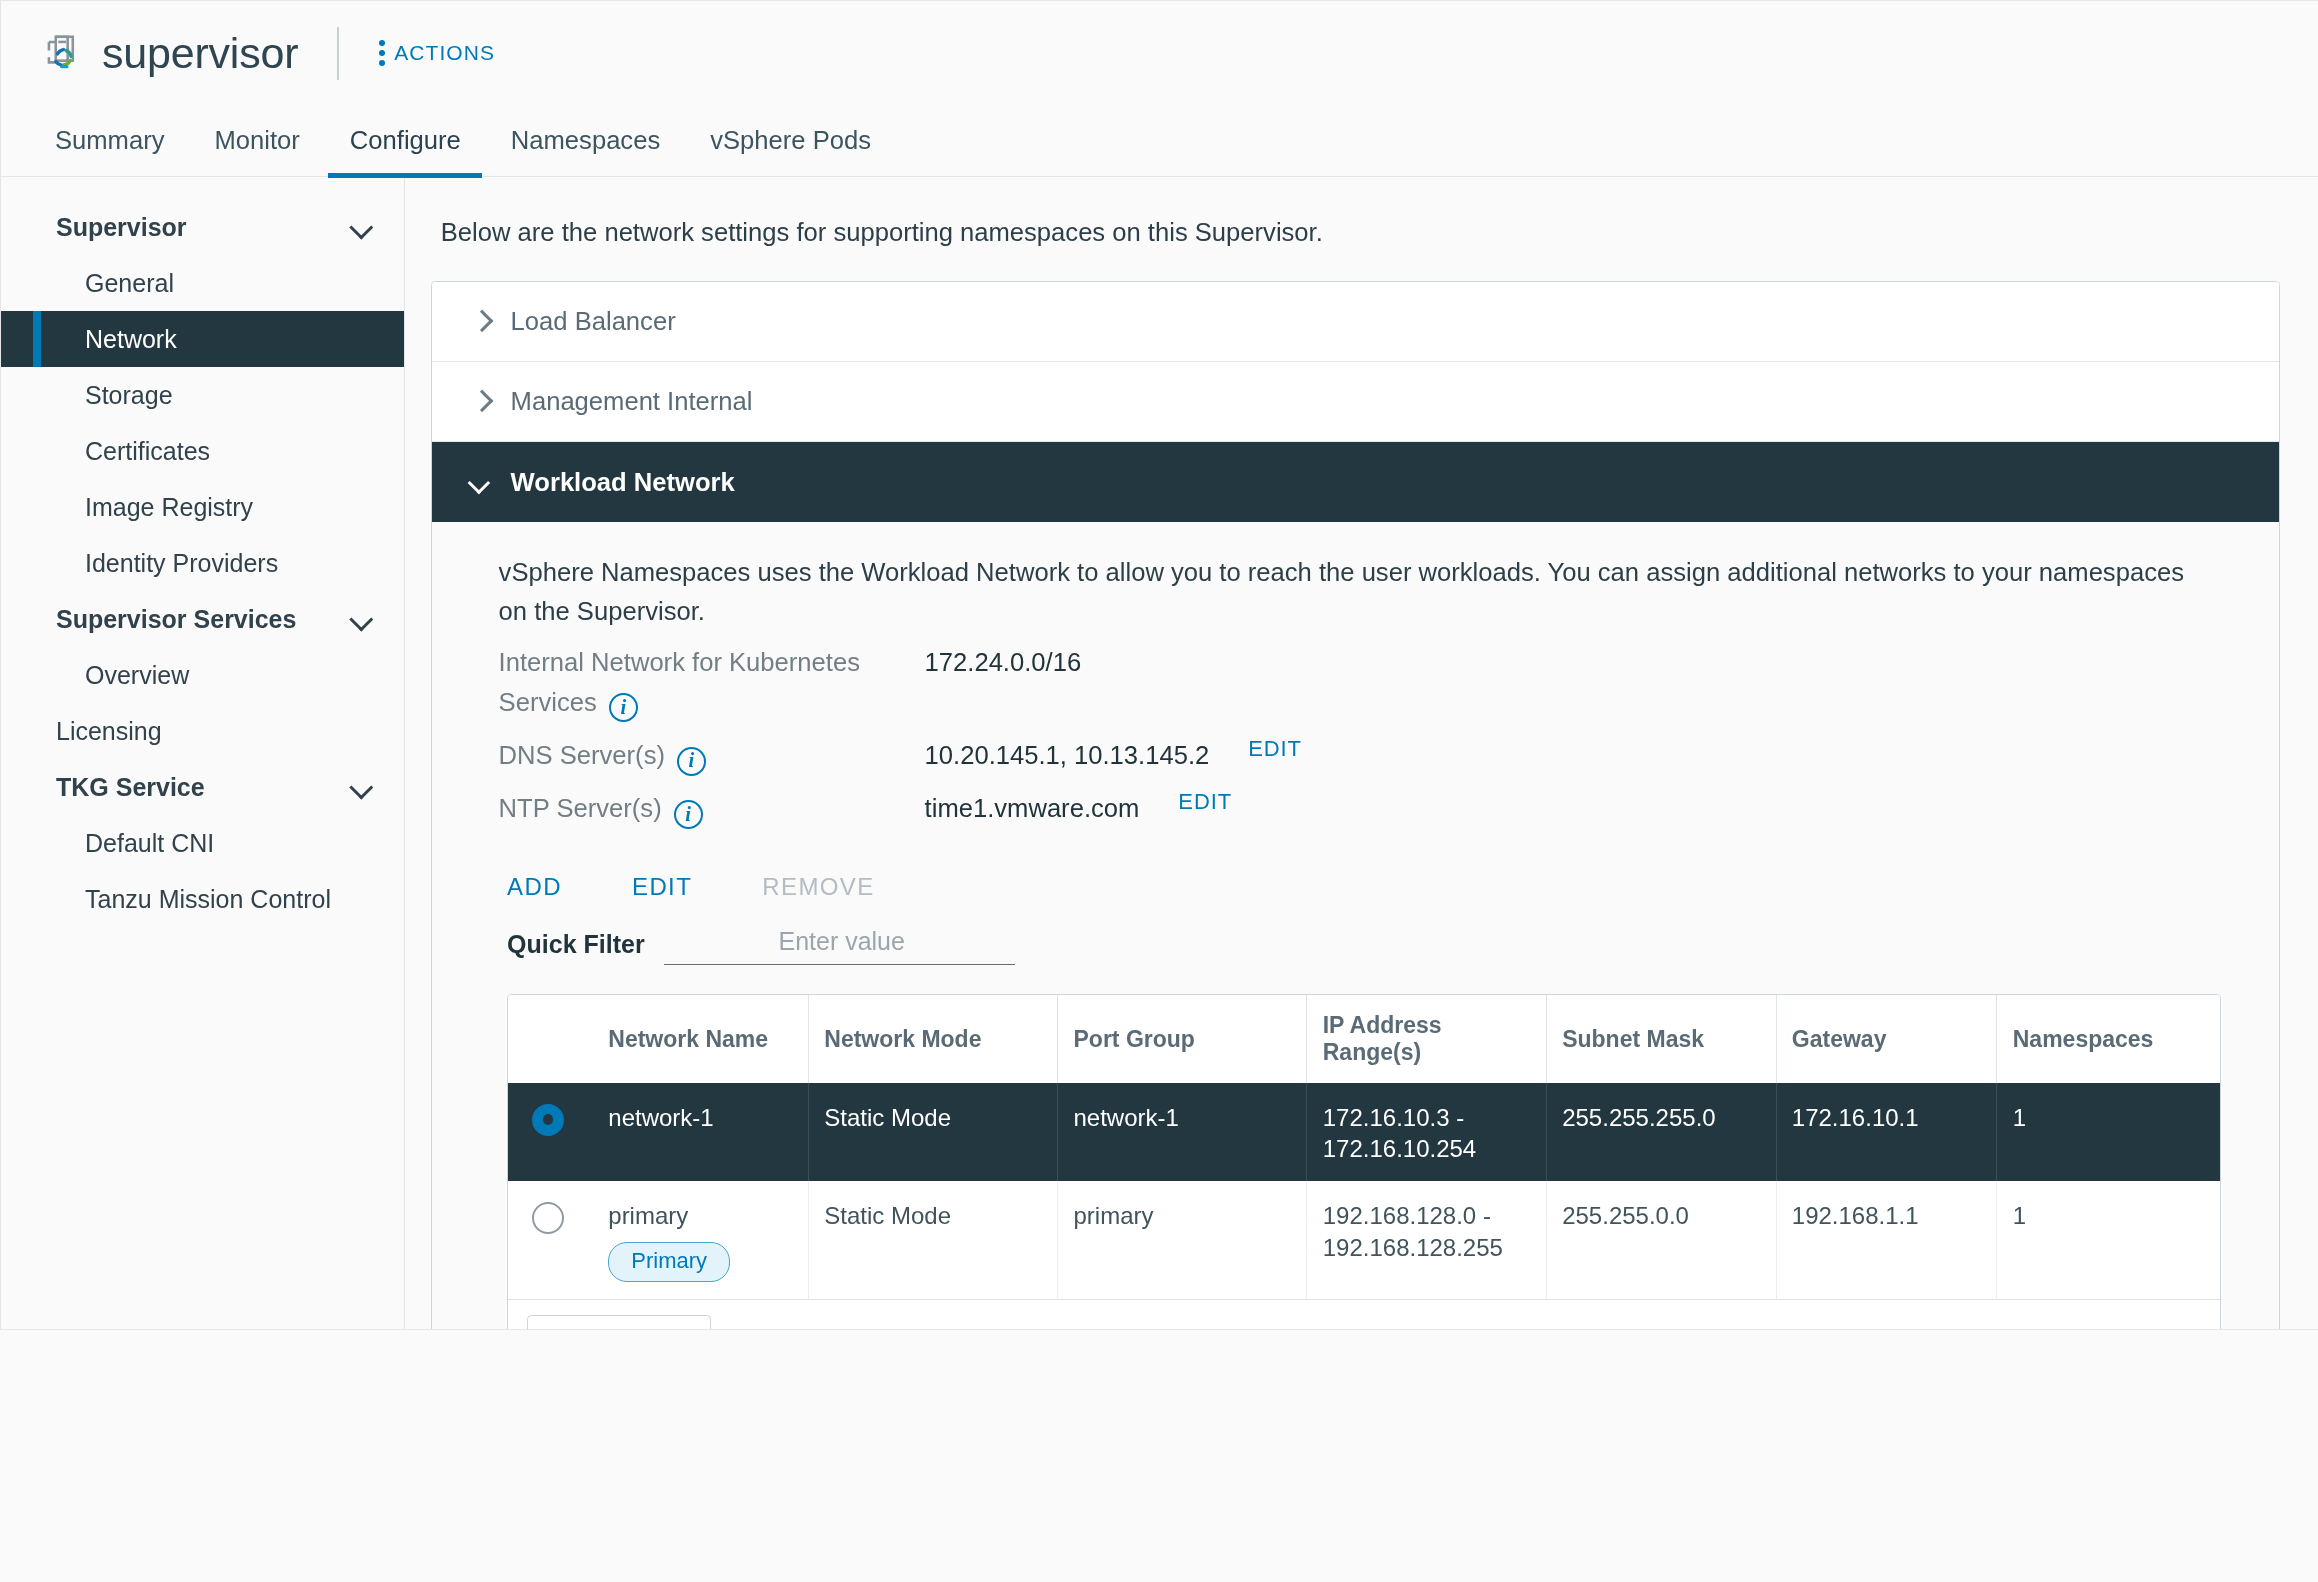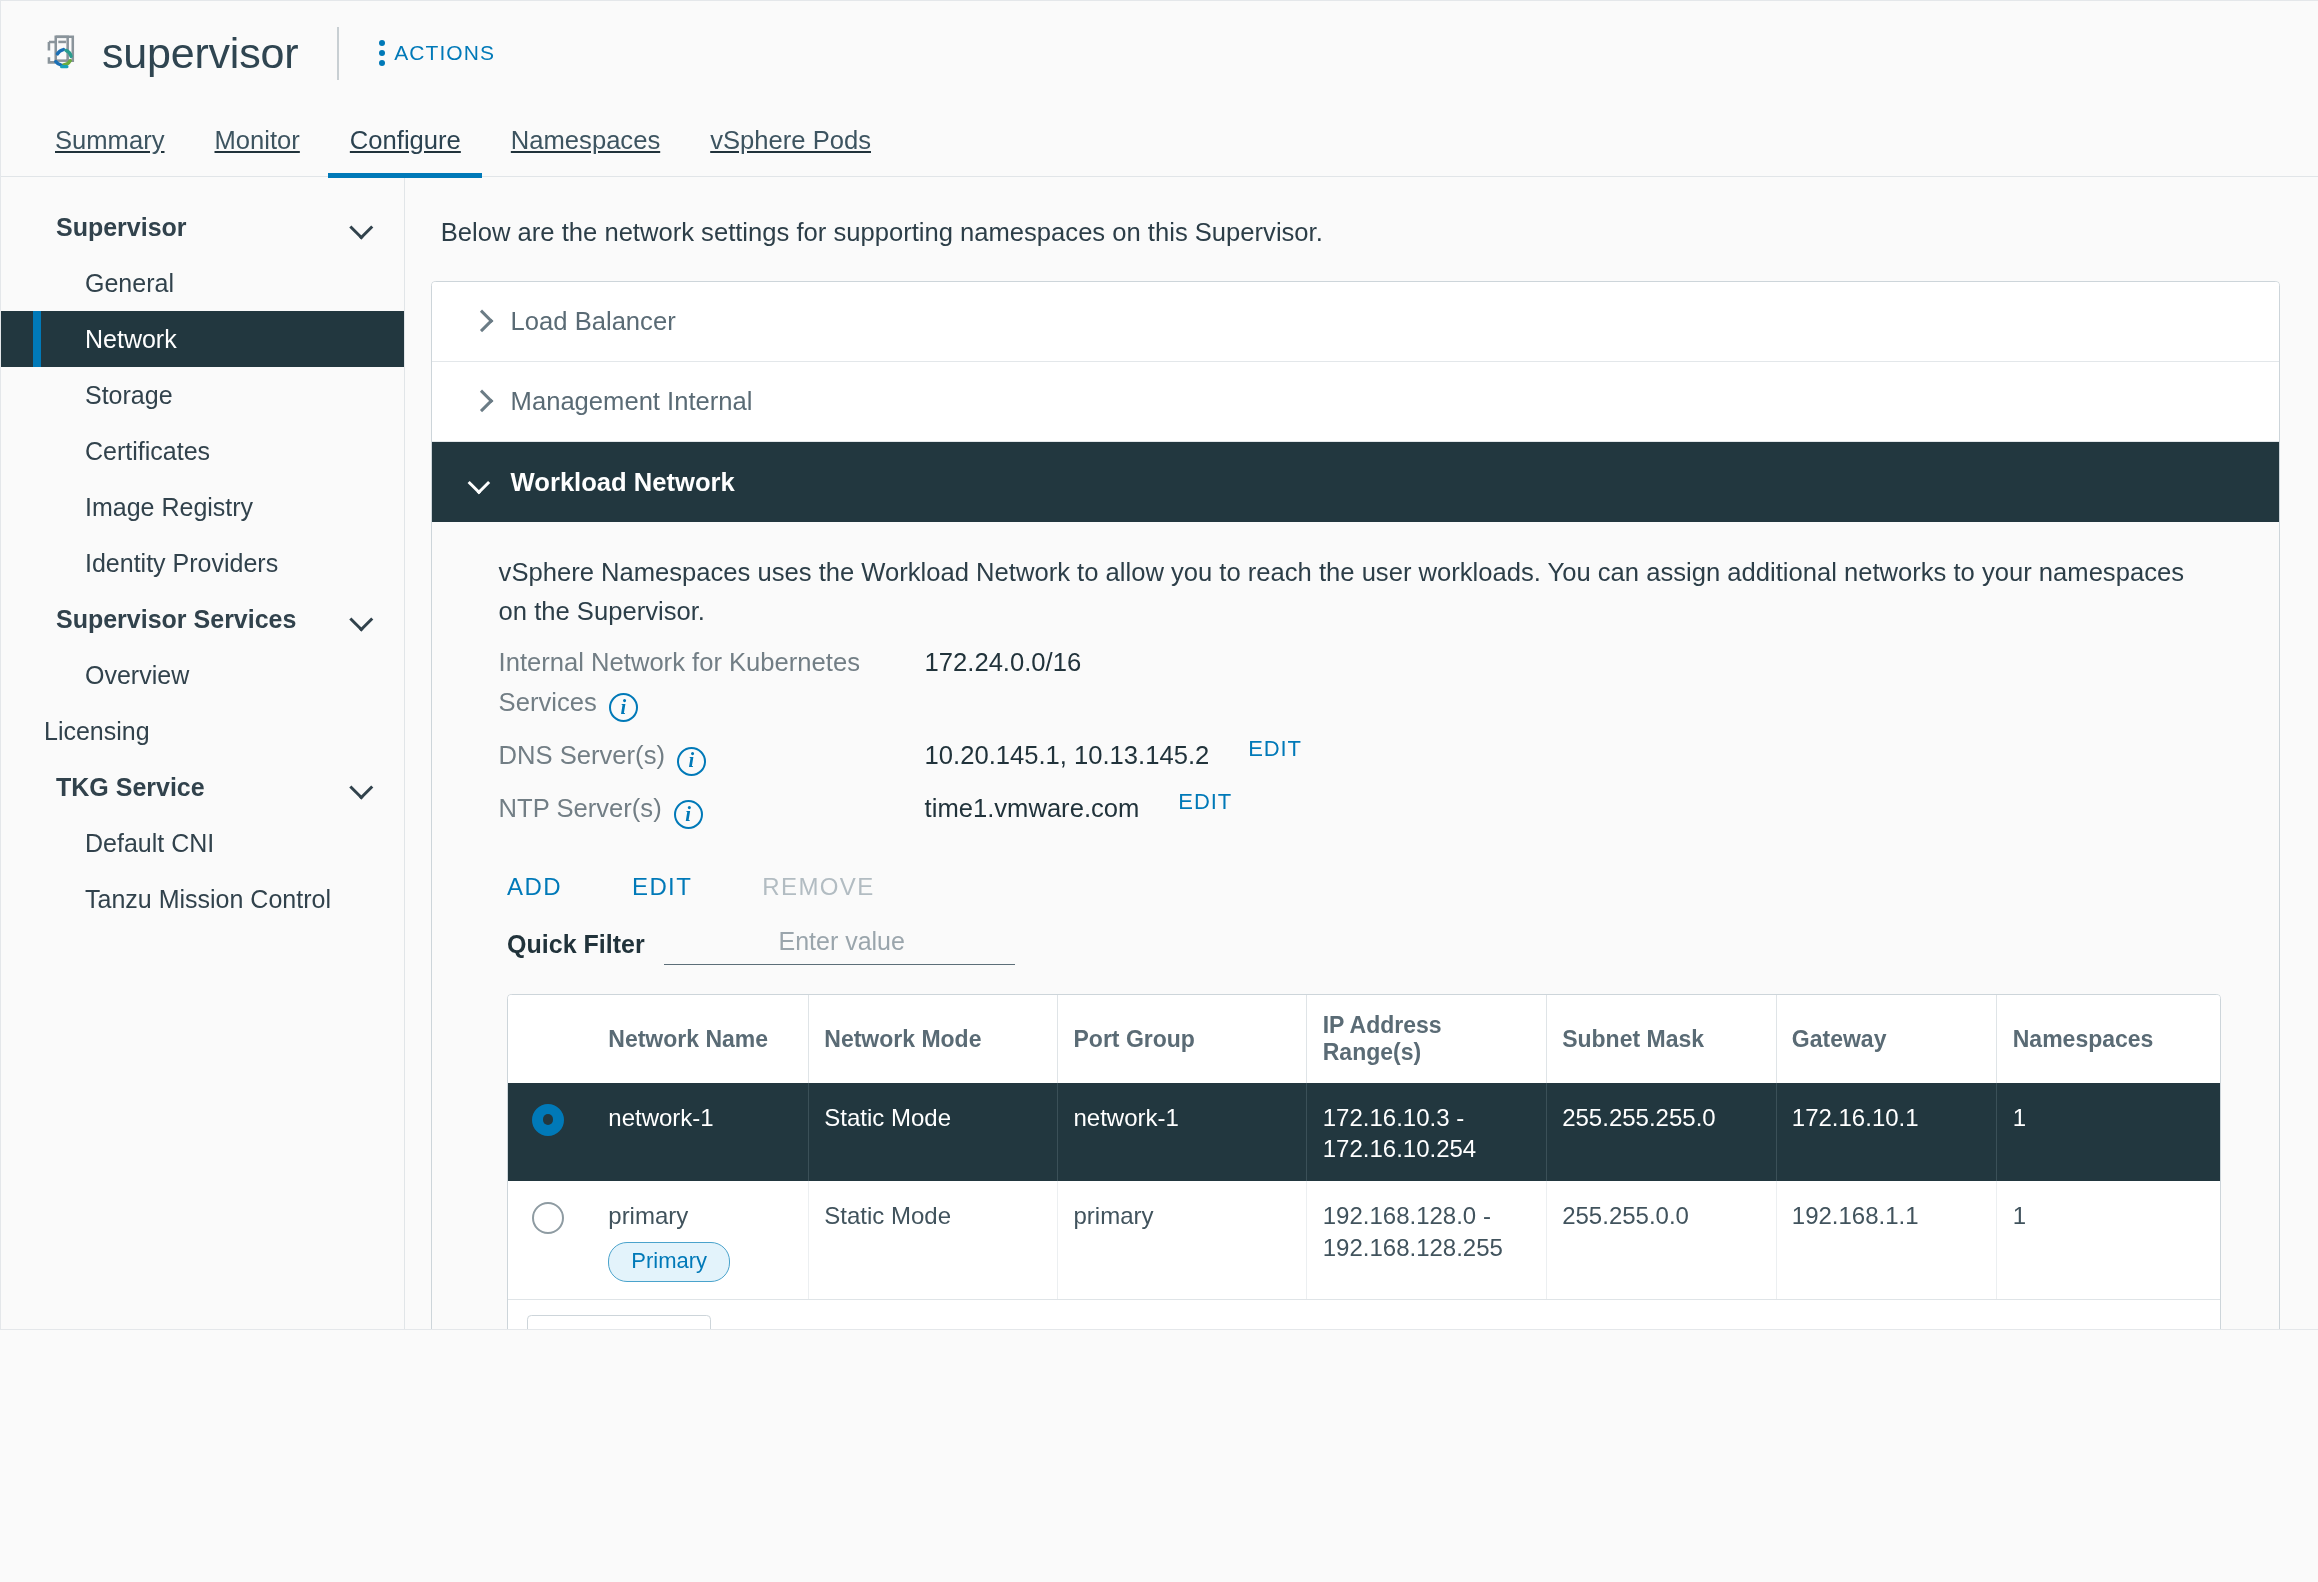--- a/index.html
+++ b/index.html
@@ -82,7 +82,6 @@
     padding-left: 29px;
     border-bottom: 1.7px solid #e1e5e8;
     background: #fafafa;
-    text-decoration: underline;
   }
   .tab {
     display: flex;

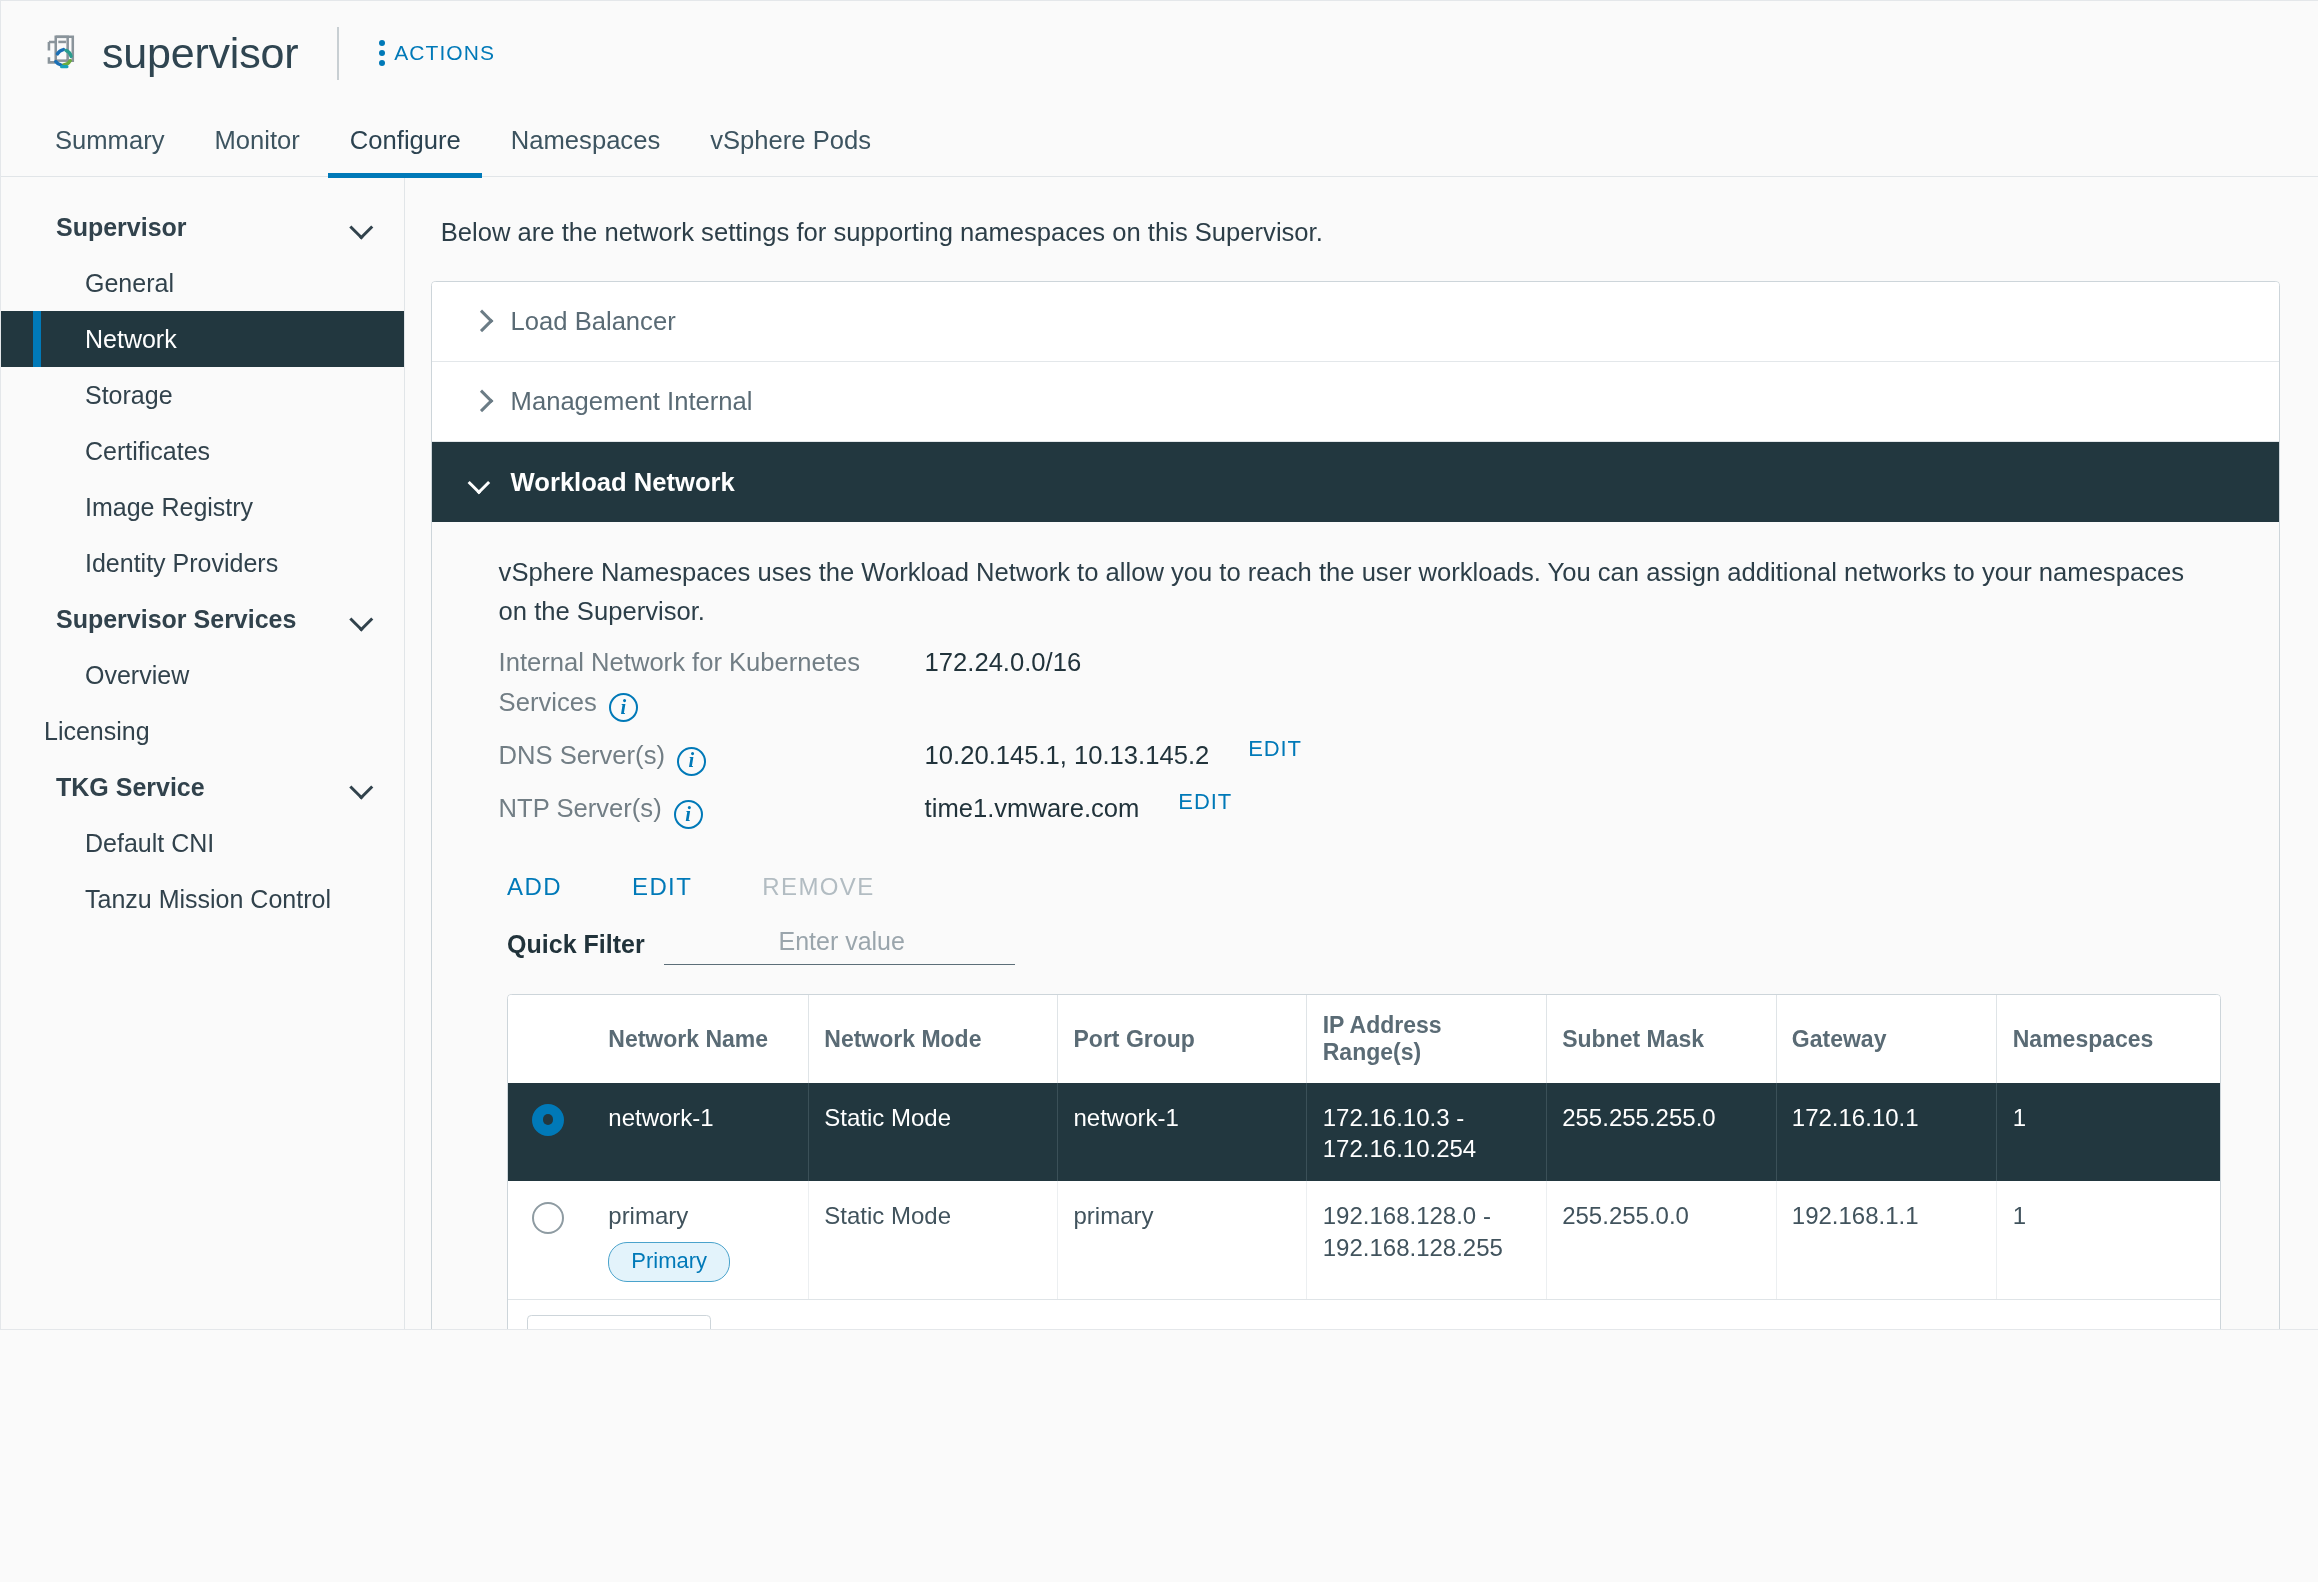--- a/index.html
+++ b/index.html
@@ -152,7 +152,7 @@
     cursor: pointer;
     position: relative;
   }
-  .nav-item.flush { padding-left: 43px; }
+  .nav-item.flush { padding-left: 55px; }
   .nav-item.selected {
     background: #22373f;
     color: #ffffff;

